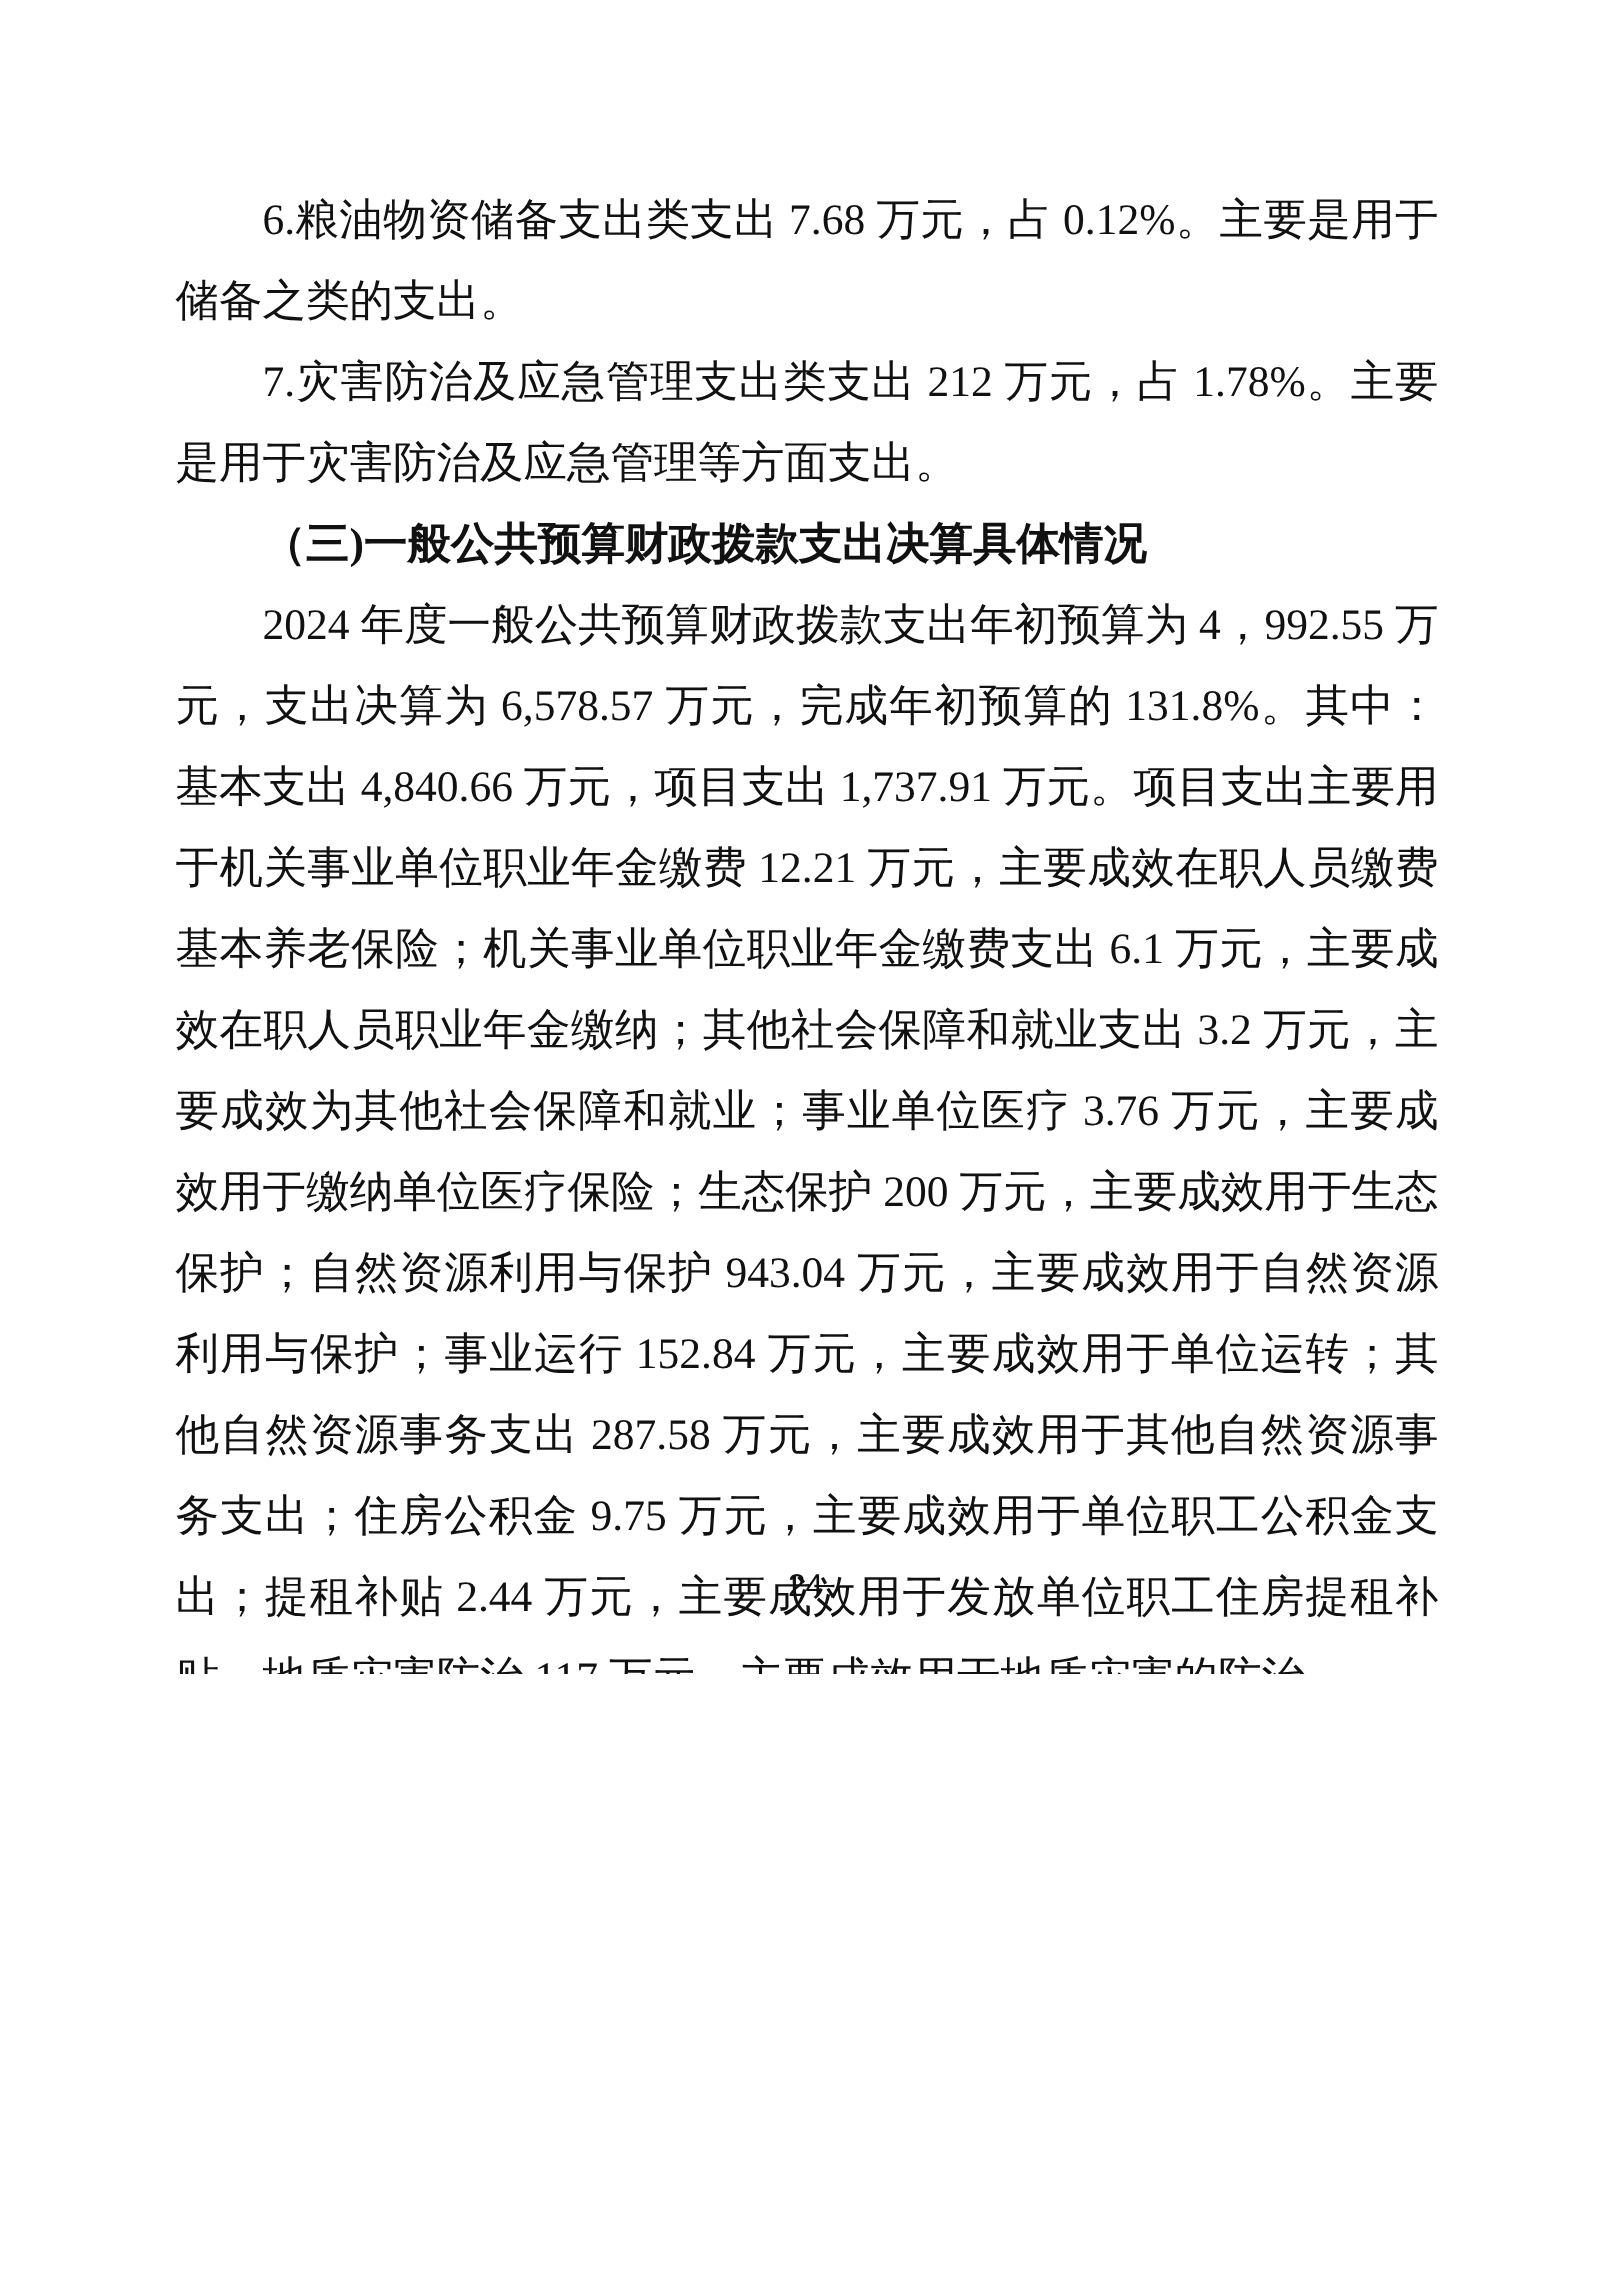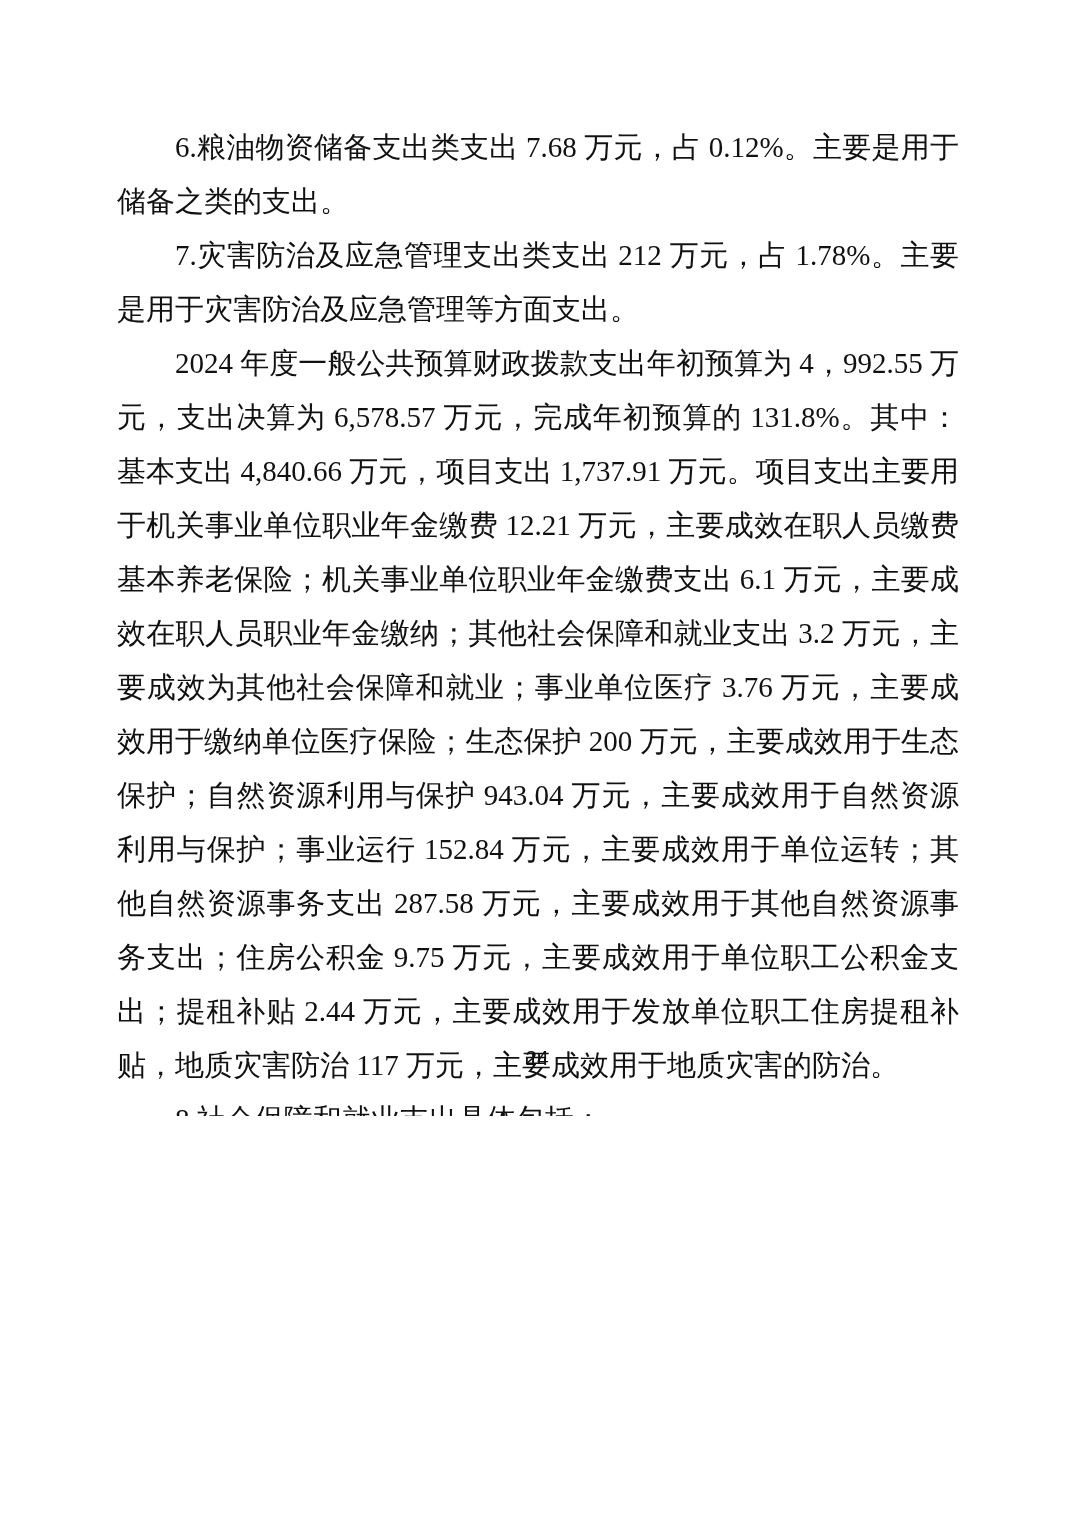--- a/index.html
+++ b/index.html
@@ -55,6 +55,7 @@
   <div class="content">
     <p class="para">6.粮油物资储备支出类支出 7.68 万元，占 0.12%。主要是用于储备之类的支出。</p>
     <p class="para">7.灾害防治及应急管理支出类支出 212 万元，占 1.78%。主要是用于灾害防治及应急管理等方面支出。</p>
+    <p class="para heading">（三)一般公共预算财政拨款支出决算具体情况</p>
     <p class="para">2024 年度一般公共预算财政拨款支出年初预算为 4，992.55 万元，支出决算为 6,578.57 万元，完成年初预算的 131.8%。其中：基本支出 4,840.66 万元，项目支出 1,737.91 万元。项目支出主要用于机关事业单位职业年金缴费 12.21 万元，主要成效在职人员缴费基本养老保险；机关事业单位职业年金缴费支出 6.1 万元，主要成效在职人员职业年金缴纳；其他社会保障和就业支出 3.2 万元，主要成效为其他社会保障和就业；事业单位医疗 3.76 万元，主要成效用于缴纳单位医疗保险；生态保护 200 万元，主要成效用于生态保护；自然资源利用与保护 943.04 万元，主要成效用于自然资源利用与保护；事业运行 152.84 万元，主要成效用于单位运转；其他自然资源事务支出 287.58 万元，主要成效用于其他自然资源事务支出；住房公积金 9.75 万元，主要成效用于单位职工公积金支出；提租补贴 2.44 万元，主要成效用于发放单位职工住房提租补贴，地质灾害防治 117 万元，主要成效用于地质灾害的防治。</p>
     <p class="para">8.社会保障和就业支出具体包括：</p>
   </div>

